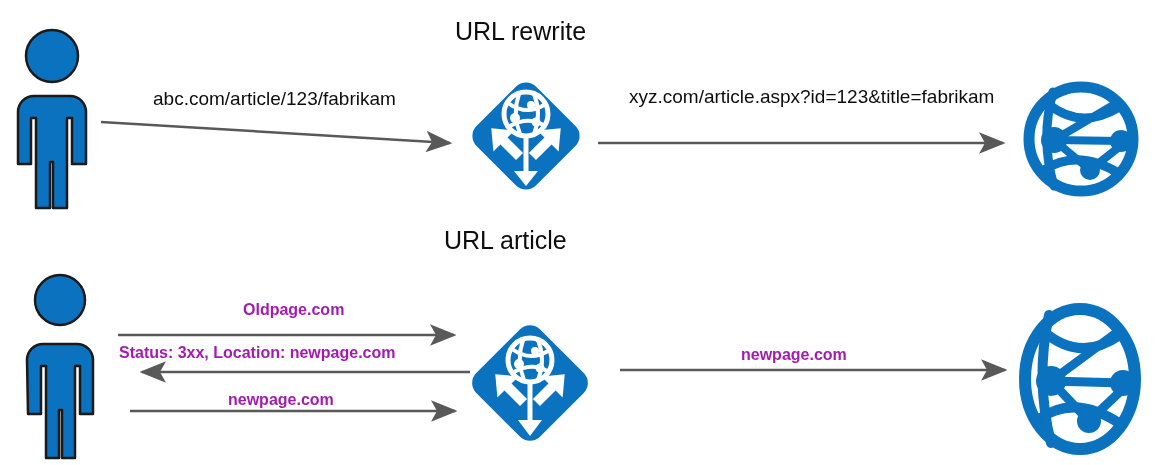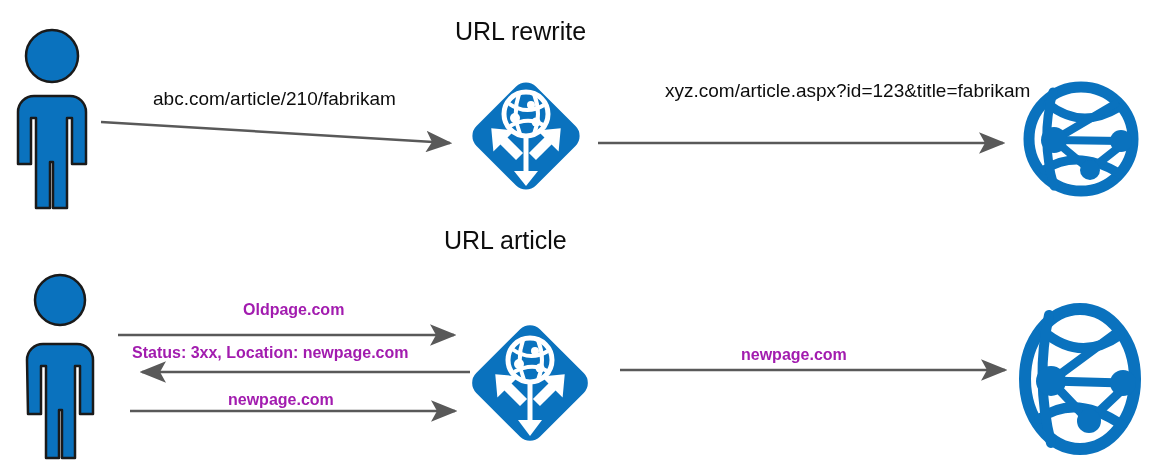--- a/index.html
+++ b/index.html
@@ -75,7 +75,7 @@
     </svg>
   </div>
 
-  <div class="abs url-label" style="left:153px; top:88px;">abc.com/article/210/fabrikam</div>
+  <div class="abs url-label" style="left:153px; top:88px;">abc.com/article/123/fabrikam</div>
 
   <div class="abs" style="left:100px; top:112px;">
     <svg width="370" height="48" viewBox="0 0 370 48">

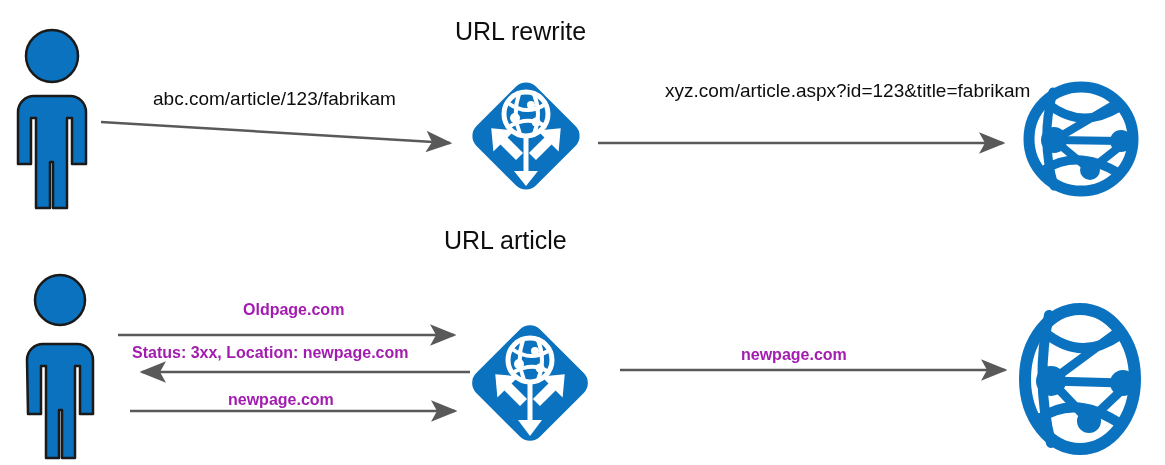--- a/index.html
+++ b/index.html
@@ -112,7 +112,7 @@
     </svg>
   </div>
 
-  <div class="abs url-label" style="left:629px; top:80px;margin-left:36px;">xyz.com/article.aspx?id=123&amp;title=fabrikam</div>
+  <div class="abs url-label" style="left:629px; top:86px;">xyz.com/article.aspx?id=123&amp;title=fabrikam</div>
 
   <div class="abs" style="left:598px; top:133px;">
     <svg width="420" height="22" viewBox="0 0 420 22">

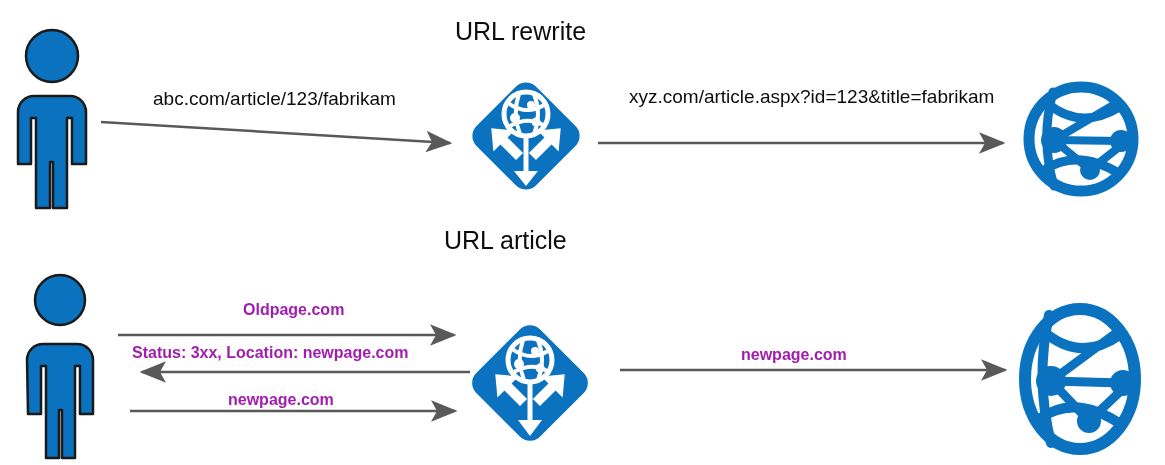--- a/index.html
+++ b/index.html
@@ -185,7 +185,7 @@
     </svg>
   </div>
 
-  <div class="abs bold-label" style="left:132px; top:344px;">Status: 3xx, Location: newpage.com</div>
+  <div class="abs bold-label" style="left:119px; top:344px;">Status: 3xx, Location: newpage.com</div>
 
   <div class="abs" style="left:130px; top:362px;">
     <svg width="350" height="22" viewBox="0 0 350 22">

